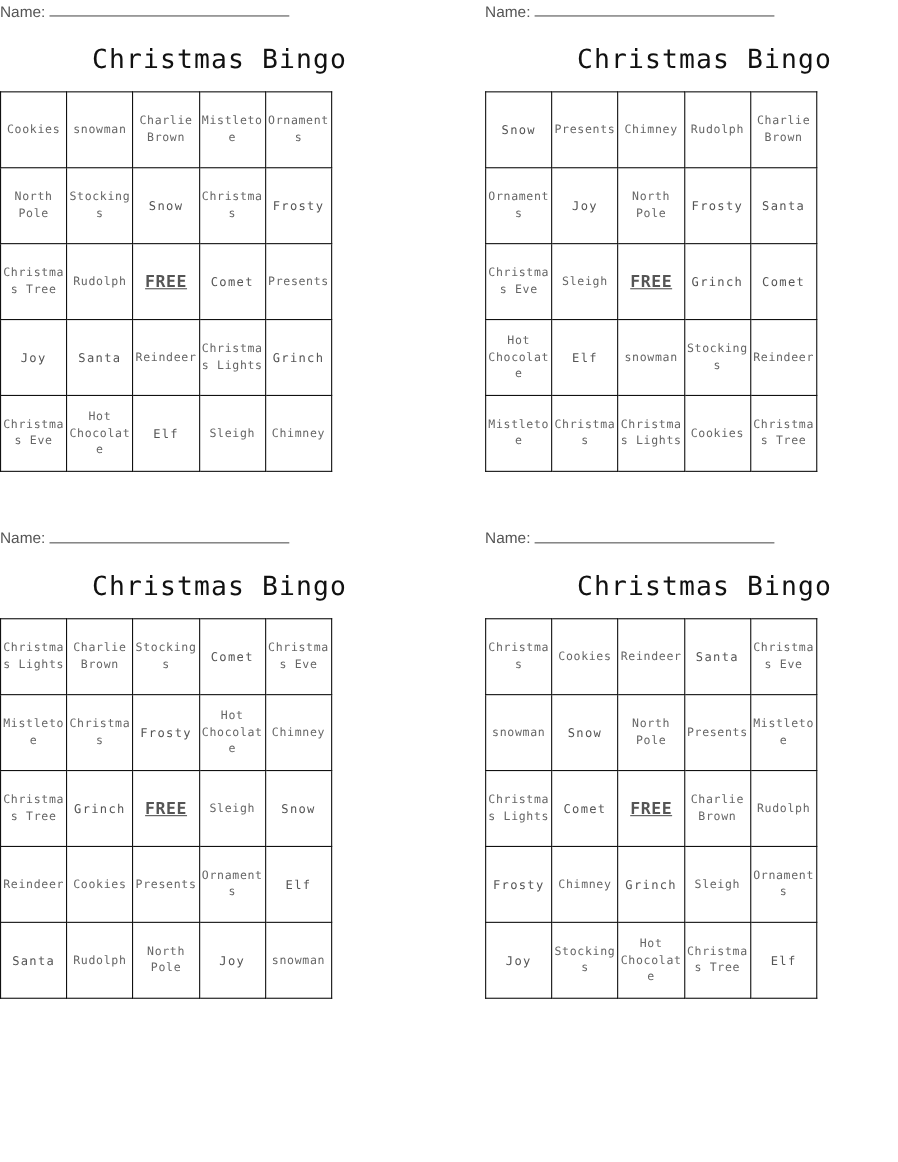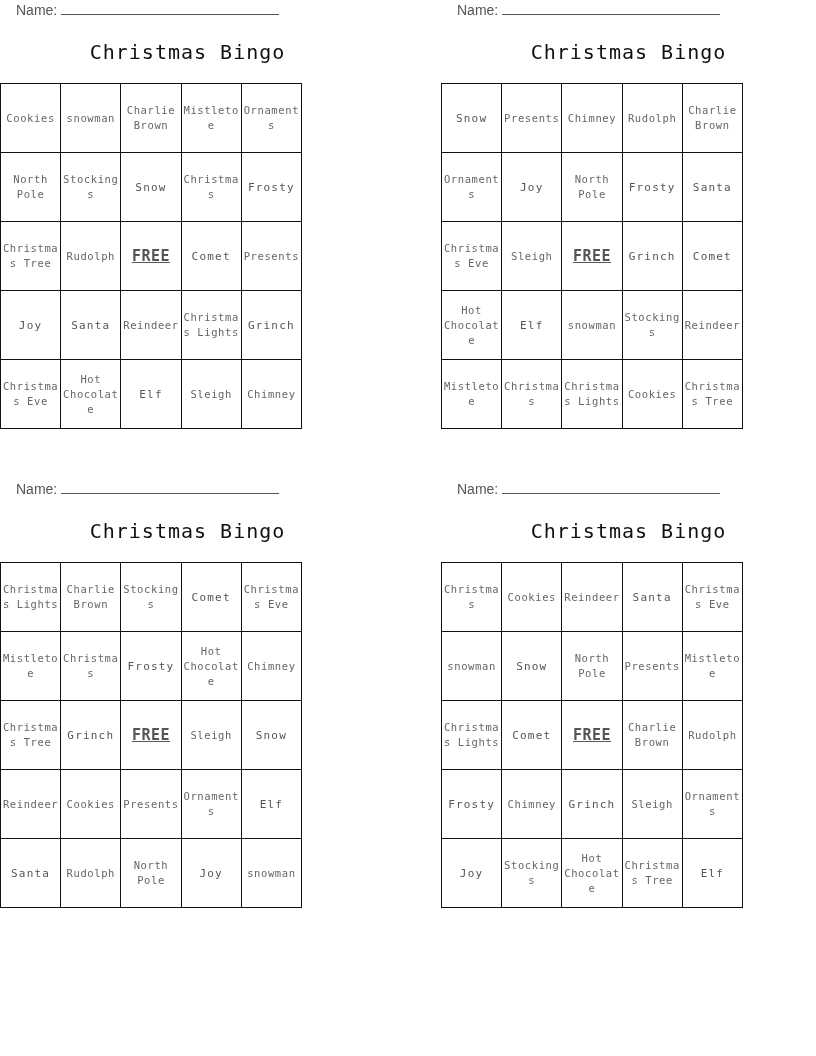--- a/index.html
+++ b/index.html
@@ -5,7 +5,7 @@
   html, body { margin:0; padding:0; background:#ffffff; }
   body { width:816px; height:1056px; position:relative; overflow:hidden; font-family:"DejaVu Sans Mono", monospace; }
   .card { position:absolute; width:375px; }
-  .name-line { position:absolute; left:0; top:2px; font-family:"Liberation Sans", sans-serif; font-size:14px; color:#555; white-space:nowrap;padding-left:16px; }
+  .name-line { position:absolute; left:0; top:2px; font-family:"Liberation Sans", sans-serif; font-size:14px; color:#555; white-space:nowrap; }
   .name-line .blank { display:inline-block; width:218px; border-bottom:1px solid #555; height:12px; vertical-align:baseline; margin-left:4px; }
   .title { position:absolute; left:0; width:375px; top:40px; text-align:center; font-size:20px; color:#111; letter-spacing:1px; font-family:"DejaVu Sans Mono", monospace; }
   table.grid { position:absolute; left:0; top:83px; border-collapse:collapse; width:302px; table-layout:fixed; }

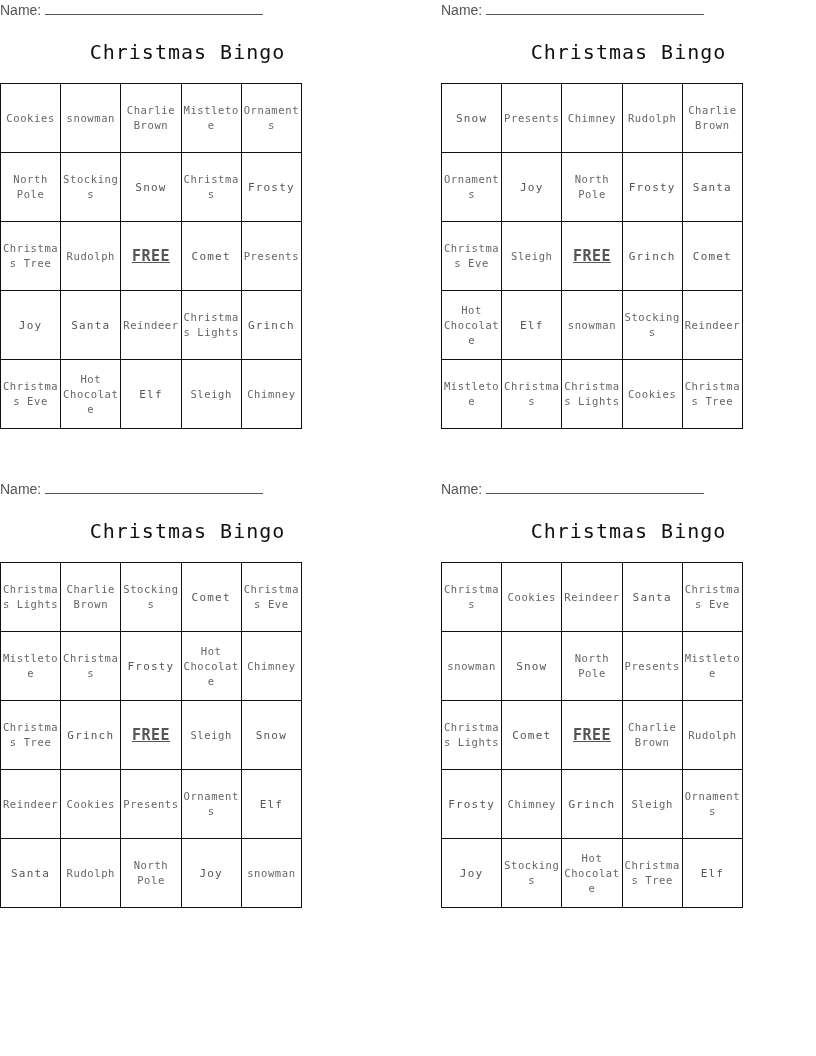--- a/index.html
+++ b/index.html
@@ -7,7 +7,7 @@
   .card { position:absolute; width:375px; }
   .name-line { position:absolute; left:0; top:2px; font-family:"Liberation Sans", sans-serif; font-size:14px; color:#555; white-space:nowrap; }
   .name-line .blank { display:inline-block; width:218px; border-bottom:1px solid #555; height:12px; vertical-align:baseline; margin-left:4px; }
-  .title { position:absolute; left:0; width:375px; top:40px; text-align:center; font-size:20px; color:#111; letter-spacing:1px; font-family:"DejaVu Sans Mono", monospace; }
+  .title { position:absolute; left:12px; width:375px; top:40px; text-align:center; font-size:24px; color:#111; letter-spacing:1px; font-family:"DejaVu Sans Mono", monospace; }
   table.grid { position:absolute; left:0; top:83px; border-collapse:collapse; width:302px; table-layout:fixed; }
   table.grid td { border:1.3px solid #111; height:68px; text-align:center; vertical-align:middle; color:#666; padding:0 1px; font-size:10.5px; line-height:15px; letter-spacing:0.6px; overflow:hidden; word-wrap:break-word; }
   table.grid td.big { font-size:11px; letter-spacing:1.2px; color:#555; }

